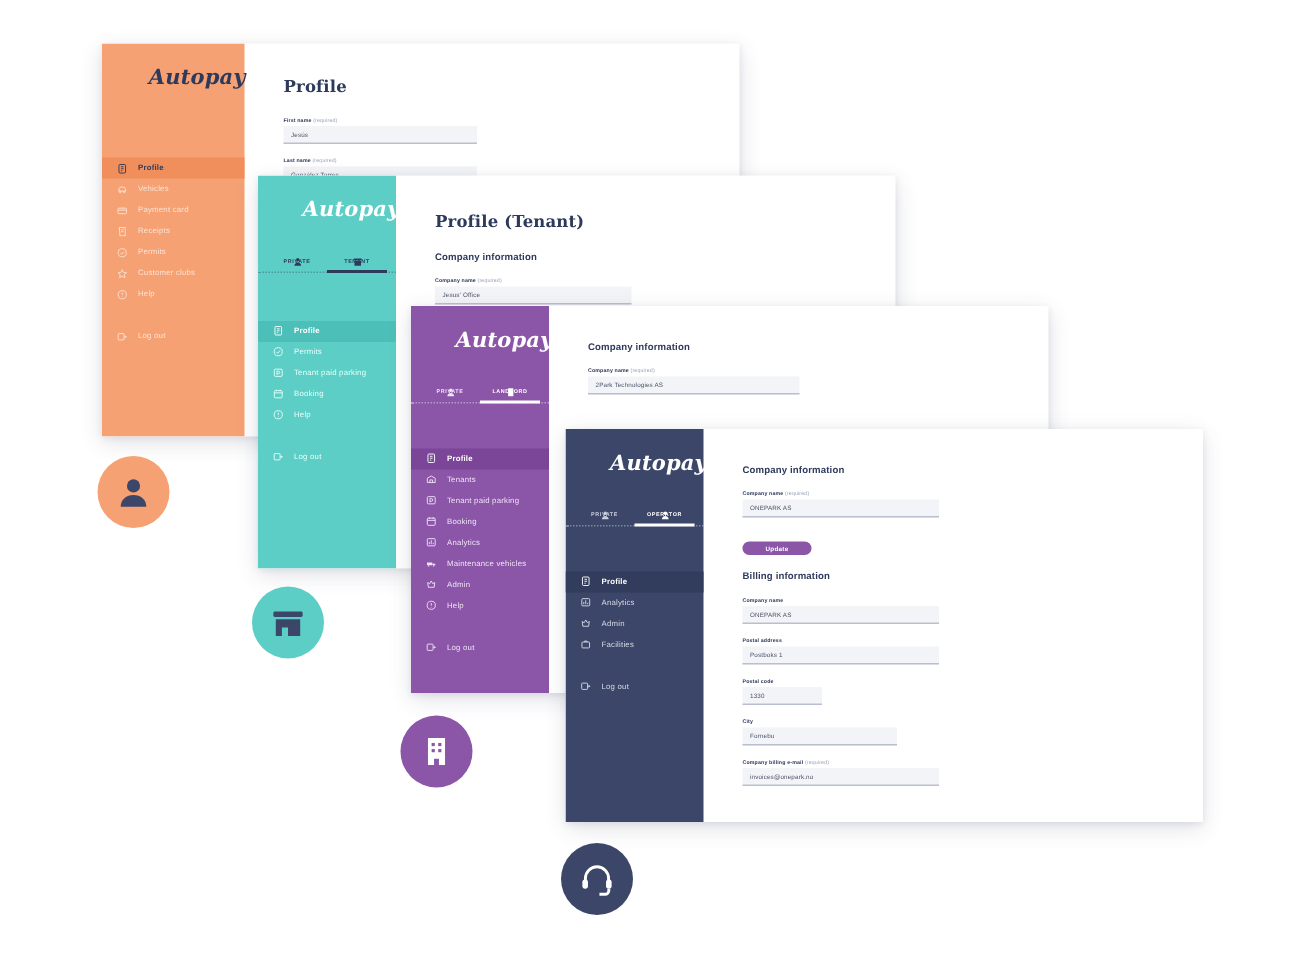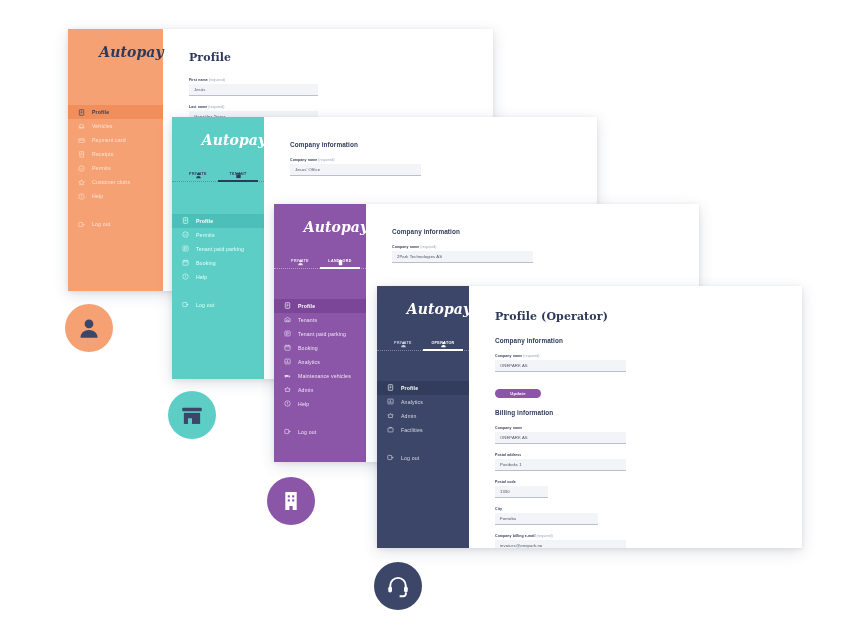--- a/index.html
+++ b/index.html
@@ -400,6 +400,7 @@
     </div>
 
     <div class="content" style="padding-top:24px;">
+      <h1 class="page-title">Profile (Tenant)</h1>
       <h2 class="section-title">Company information</h2>
       <div class="field">
         <span class="field-label">

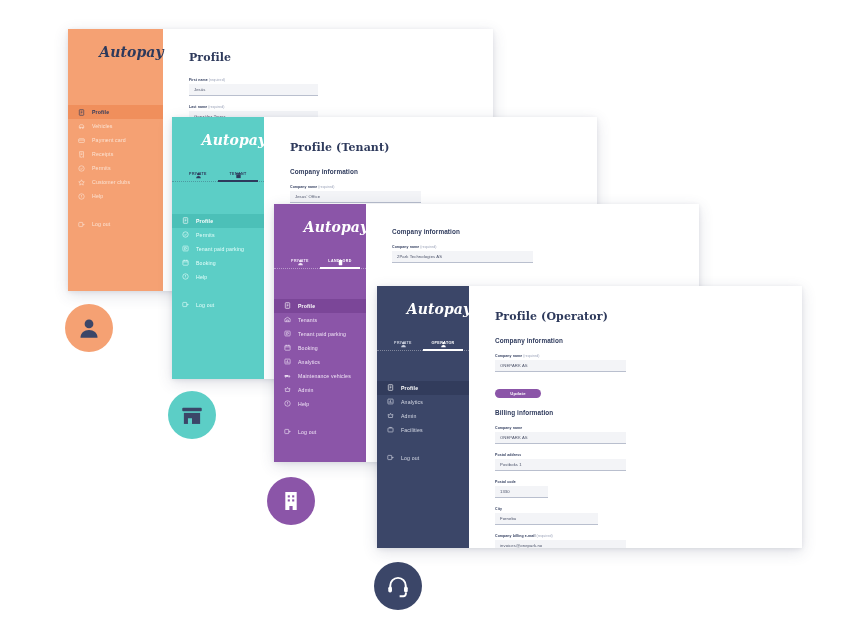--- a/index.html
+++ b/index.html
@@ -618,7 +618,6 @@
     </div>
 
     <div class="content" style="padding-top:24px;">
-      <h1 class="page-title">Profile (Operator)</h1>
       <h2 class="section-title">Company information</h2>
 
       <div class="field">

